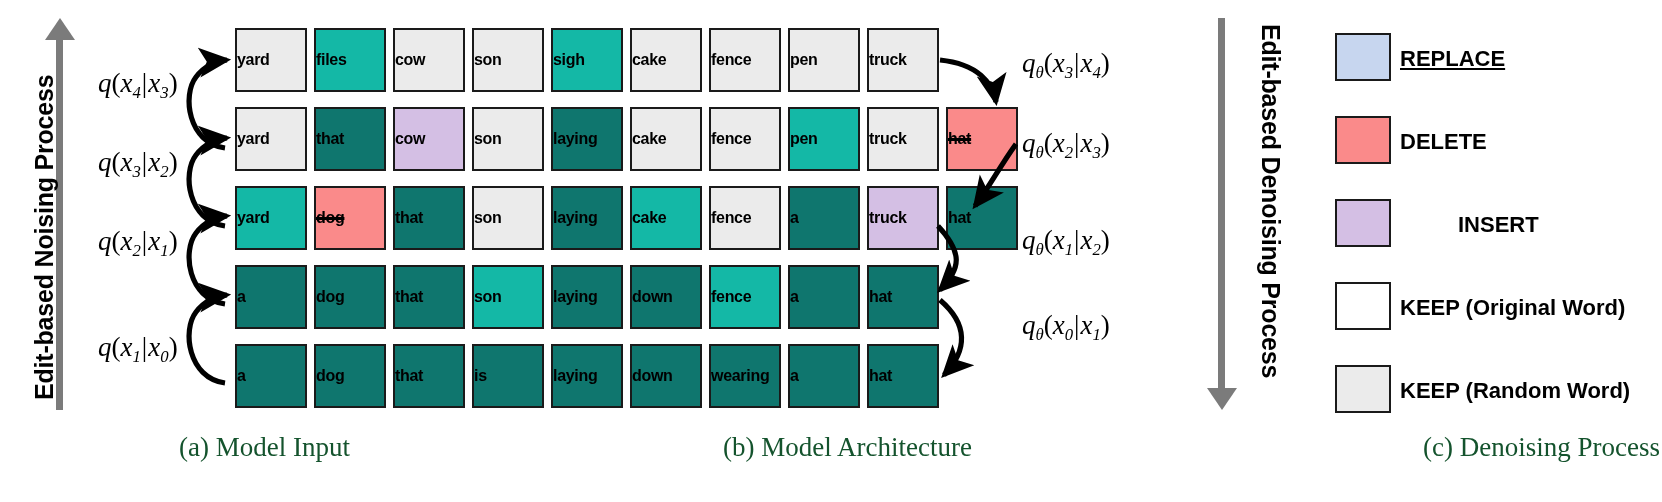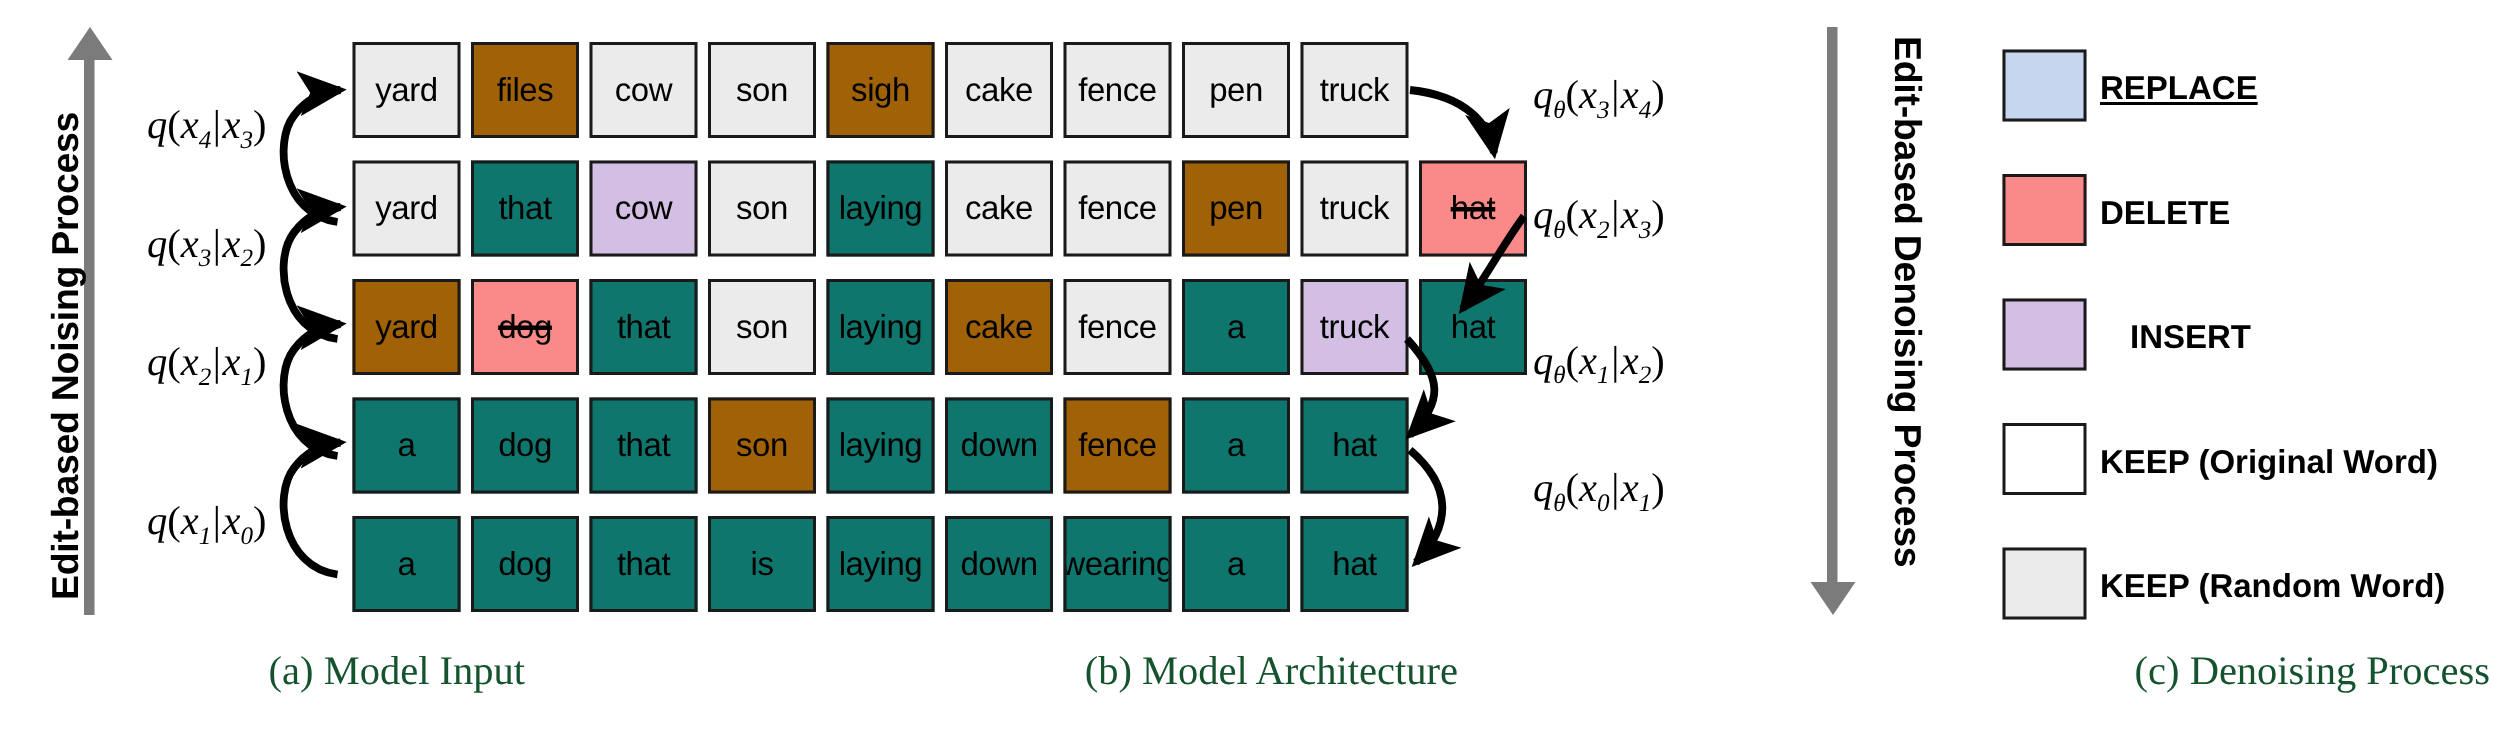--- a/index.html
+++ b/index.html
@@ -79,10 +79,10 @@
     border: 2.6px solid #1a1a1a;
     display: flex;
     align-items: center;
-    justify-content: center;
+    justify-content: flex-start;
     font-family: "Liberation Sans", sans-serif;
-    font-weight: normal;
-    font-size: 22px;
+    font-weight: bold;
+    font-size: 16px;
     color: #000000;
     letter-spacing: -0.3px;
     overflow: hidden;

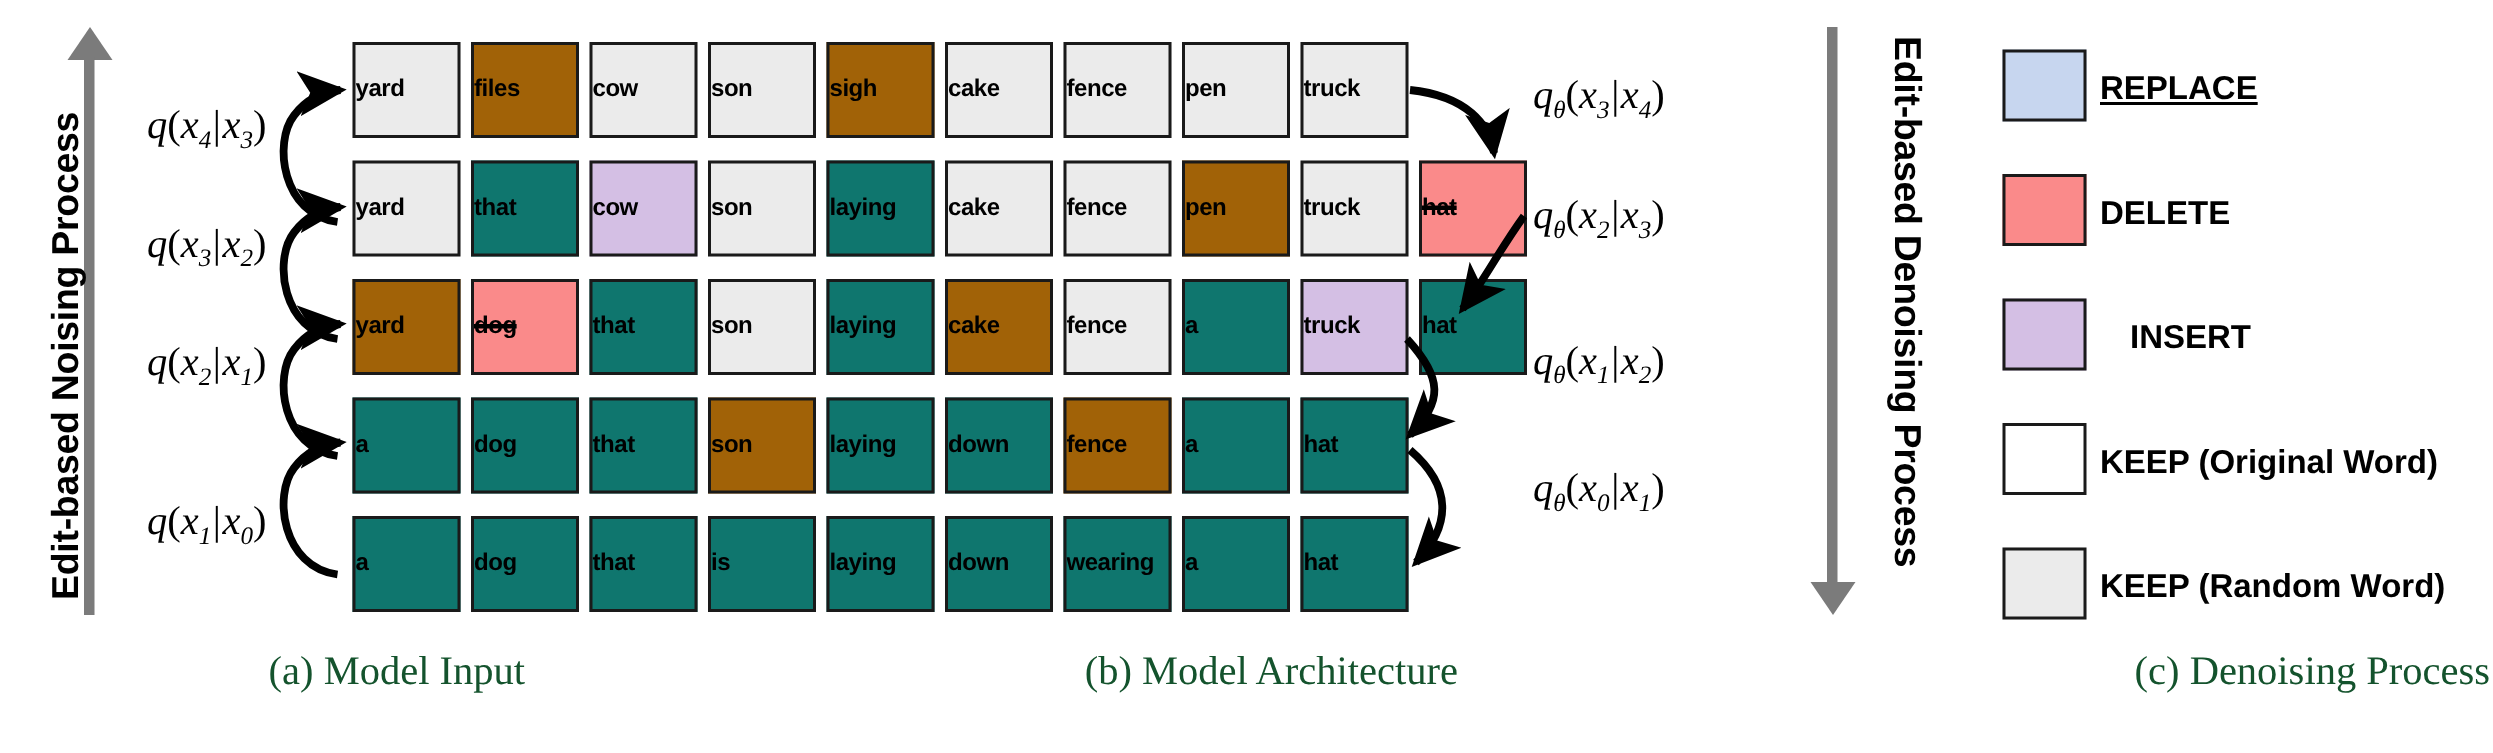--- a/index.html
+++ b/index.html
@@ -89,7 +89,7 @@
   }
   .cell.c-white   { background: #0f766e; }
   .cell.c-gray    { background: #ebebeb; }
-  .cell.c-blue    { background: #a16207; }
+  .cell.c-blue    { background: #14b8a6; }
   .cell.c-red     { background: #fa8a8a; }
   .cell.c-purple  { background: #d4bfe4; }
   .cell .strike   { text-decoration: line-through; text-decoration-thickness: 2.6px; }

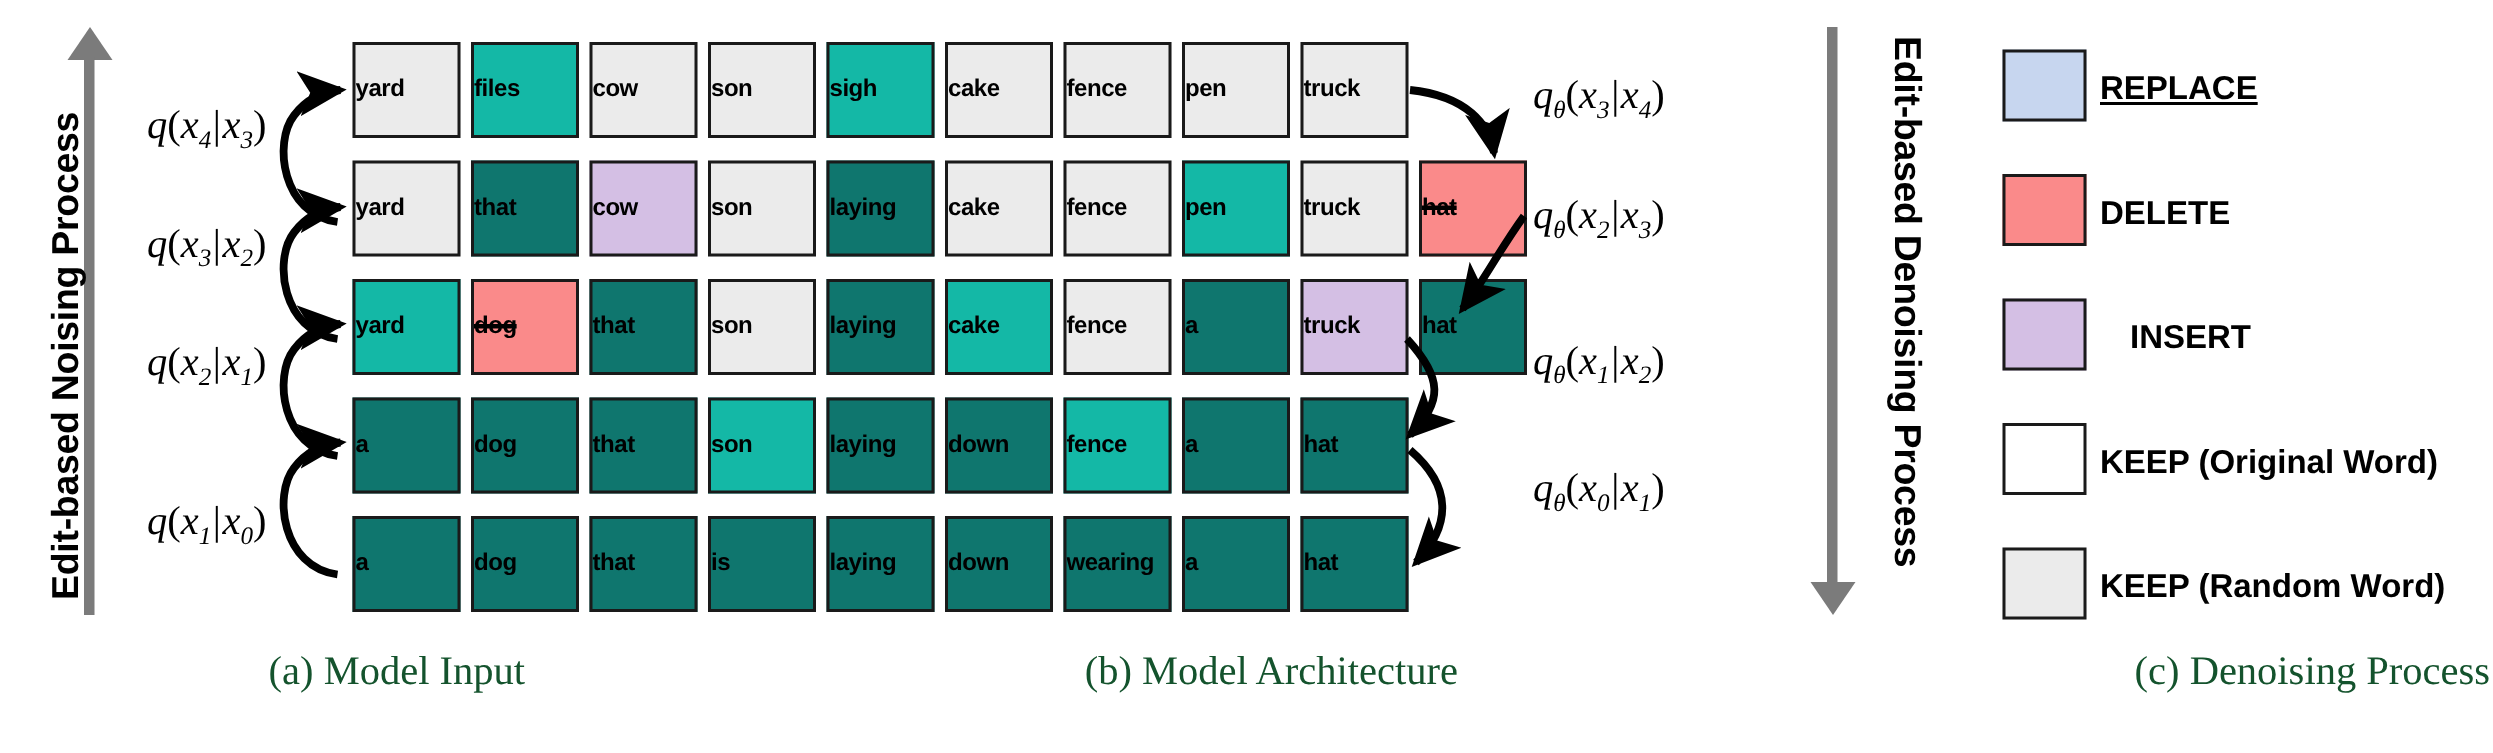--- a/index.html
+++ b/index.html
@@ -342,7 +342,7 @@
       <div class="legend-swatch c-red" style="left: 1335px; top: 116px; background: rgb(250, 138, 138);"></div>
       <div class="legend-text" style="left: 1400px; top: 129px;">DELETE</div>
       <div class="legend-swatch c-purple" style="left: 1335px; top: 199px; background: rgb(212, 191, 228);"></div>
-      <div class="legend-text" style="left: 1420px; top: 212px;">INSERT</div>
+      <div class="legend-text" style="left: 1458px; top: 212px;">INSERT</div>
       <div class="legend-swatch c-white" style="left: 1335px; top: 282px; background: rgb(255, 255, 255);"></div>
       <div class="legend-text" style="left: 1400px; top: 295px;">KEEP (Original Word)</div>
       <div class="legend-swatch c-gray" style="left: 1335px; top: 365px; background: rgb(235, 235, 235);"></div>

